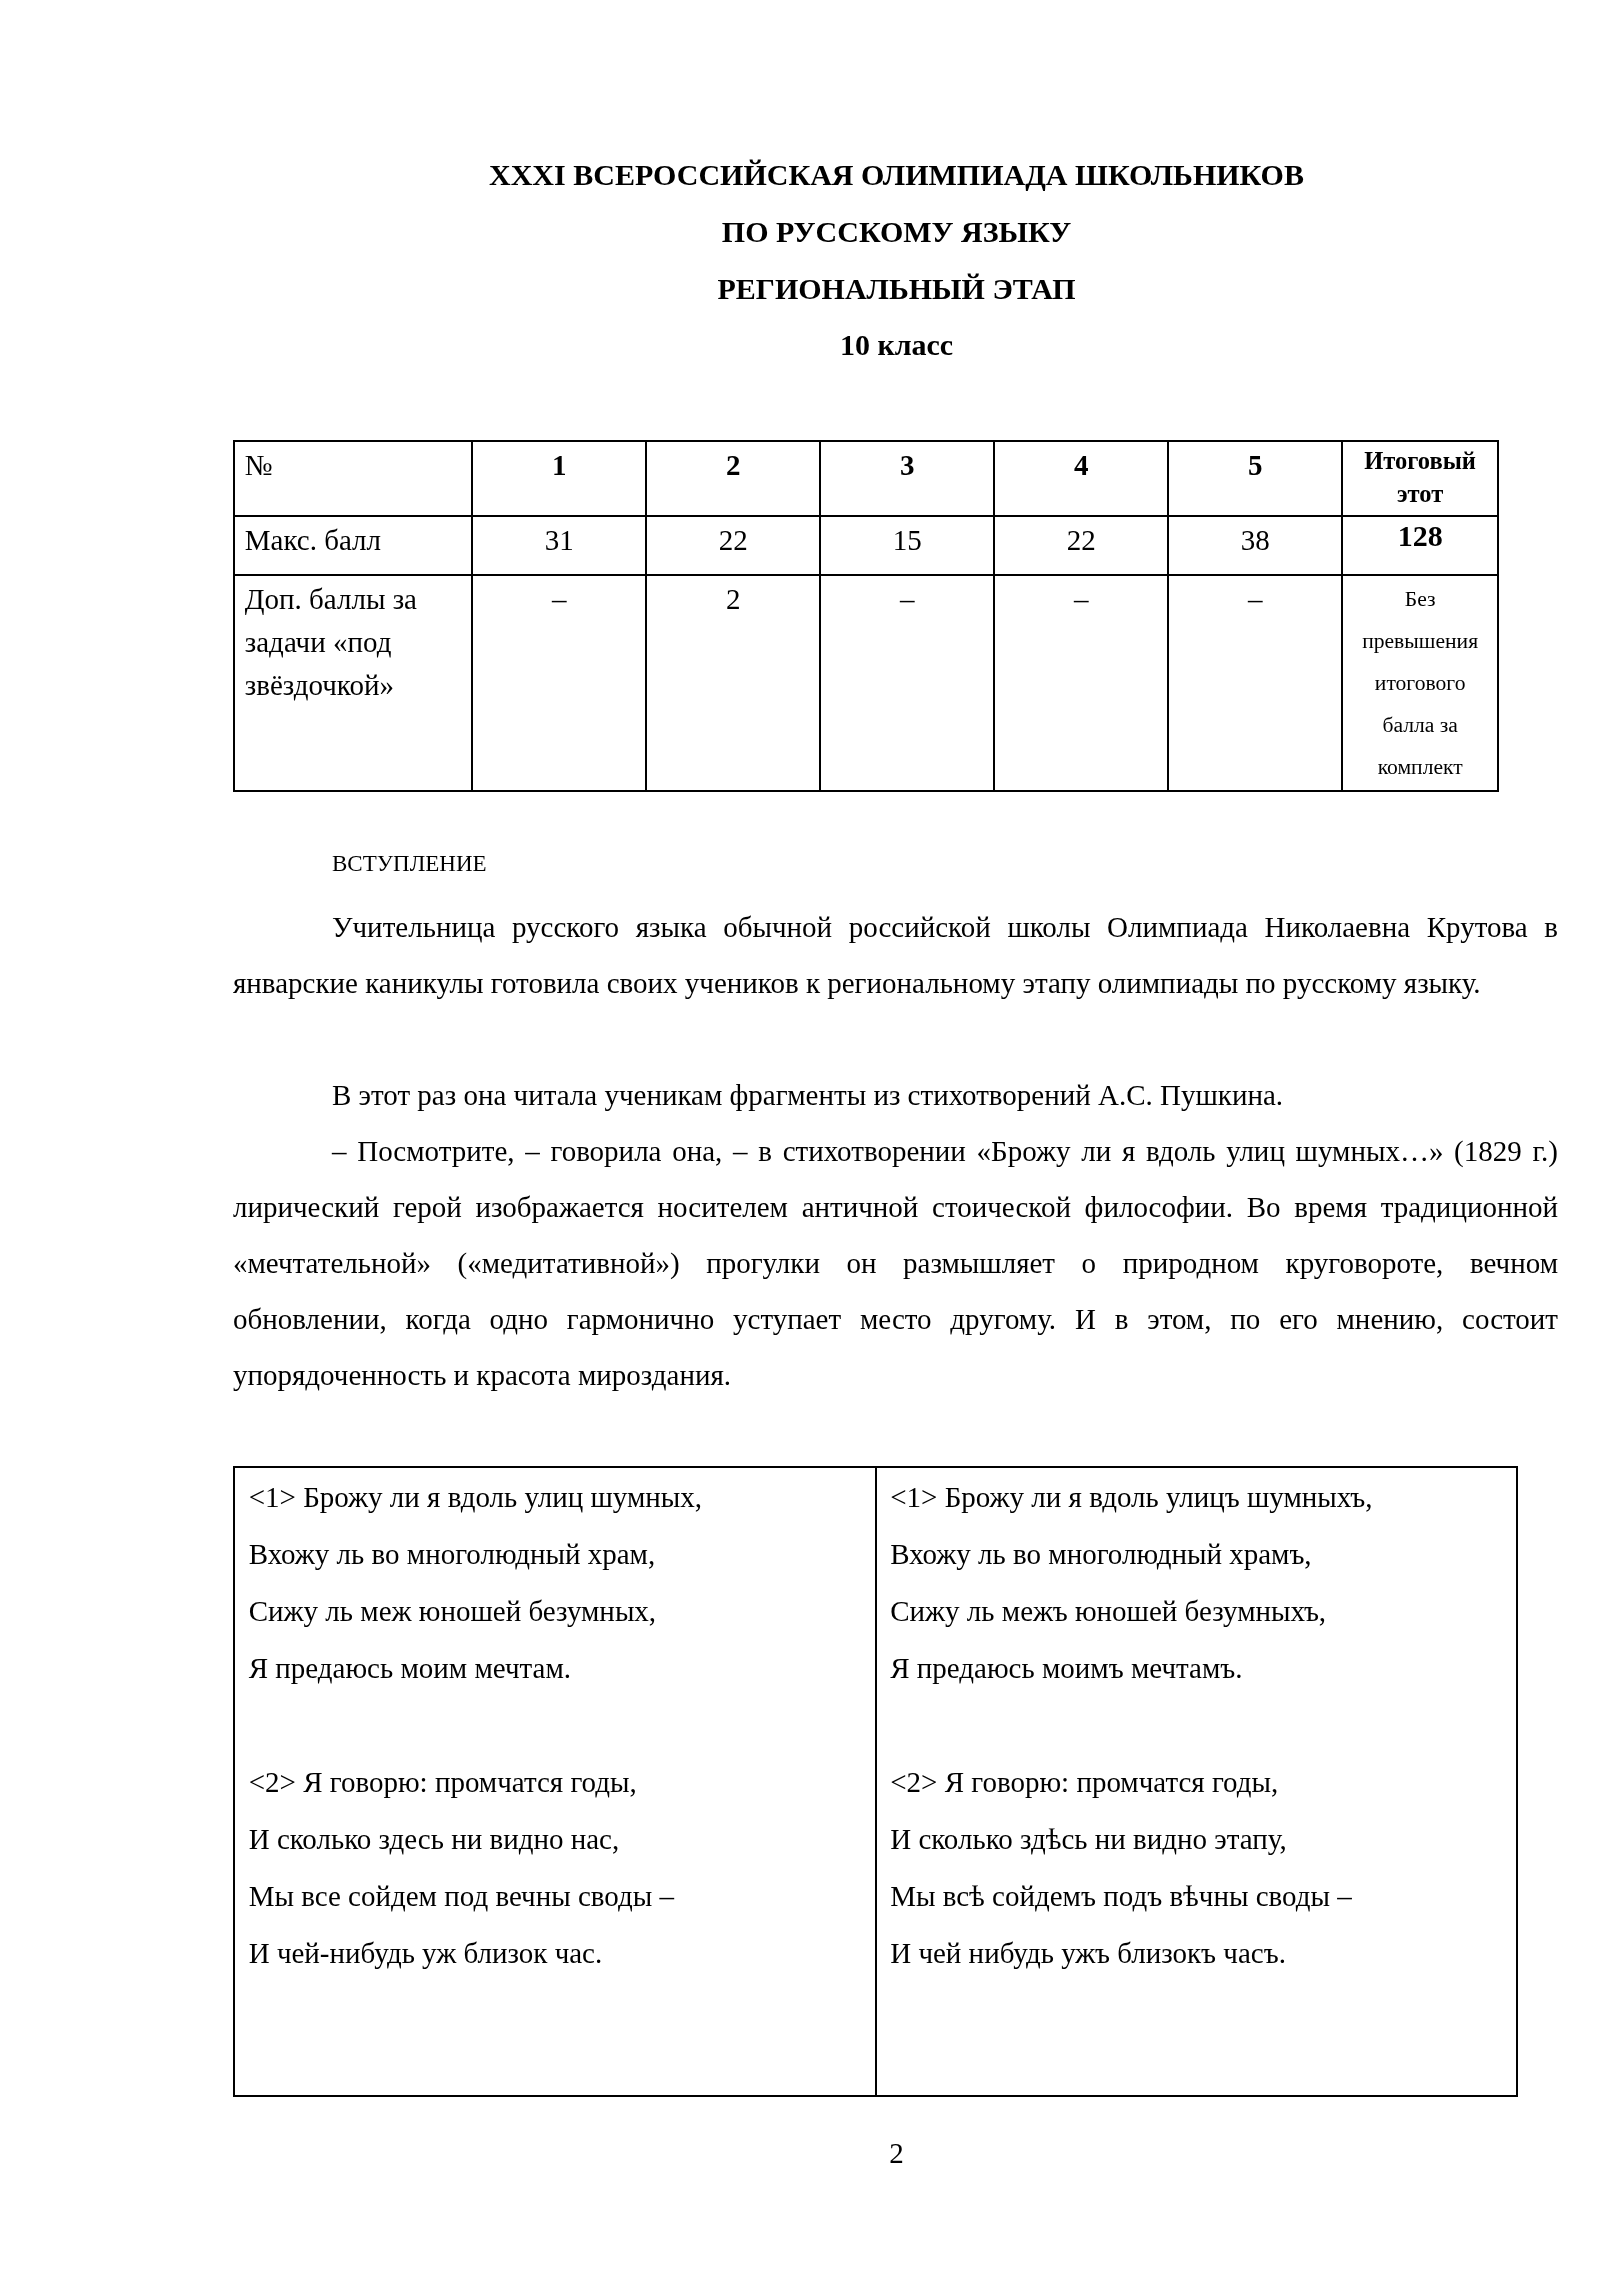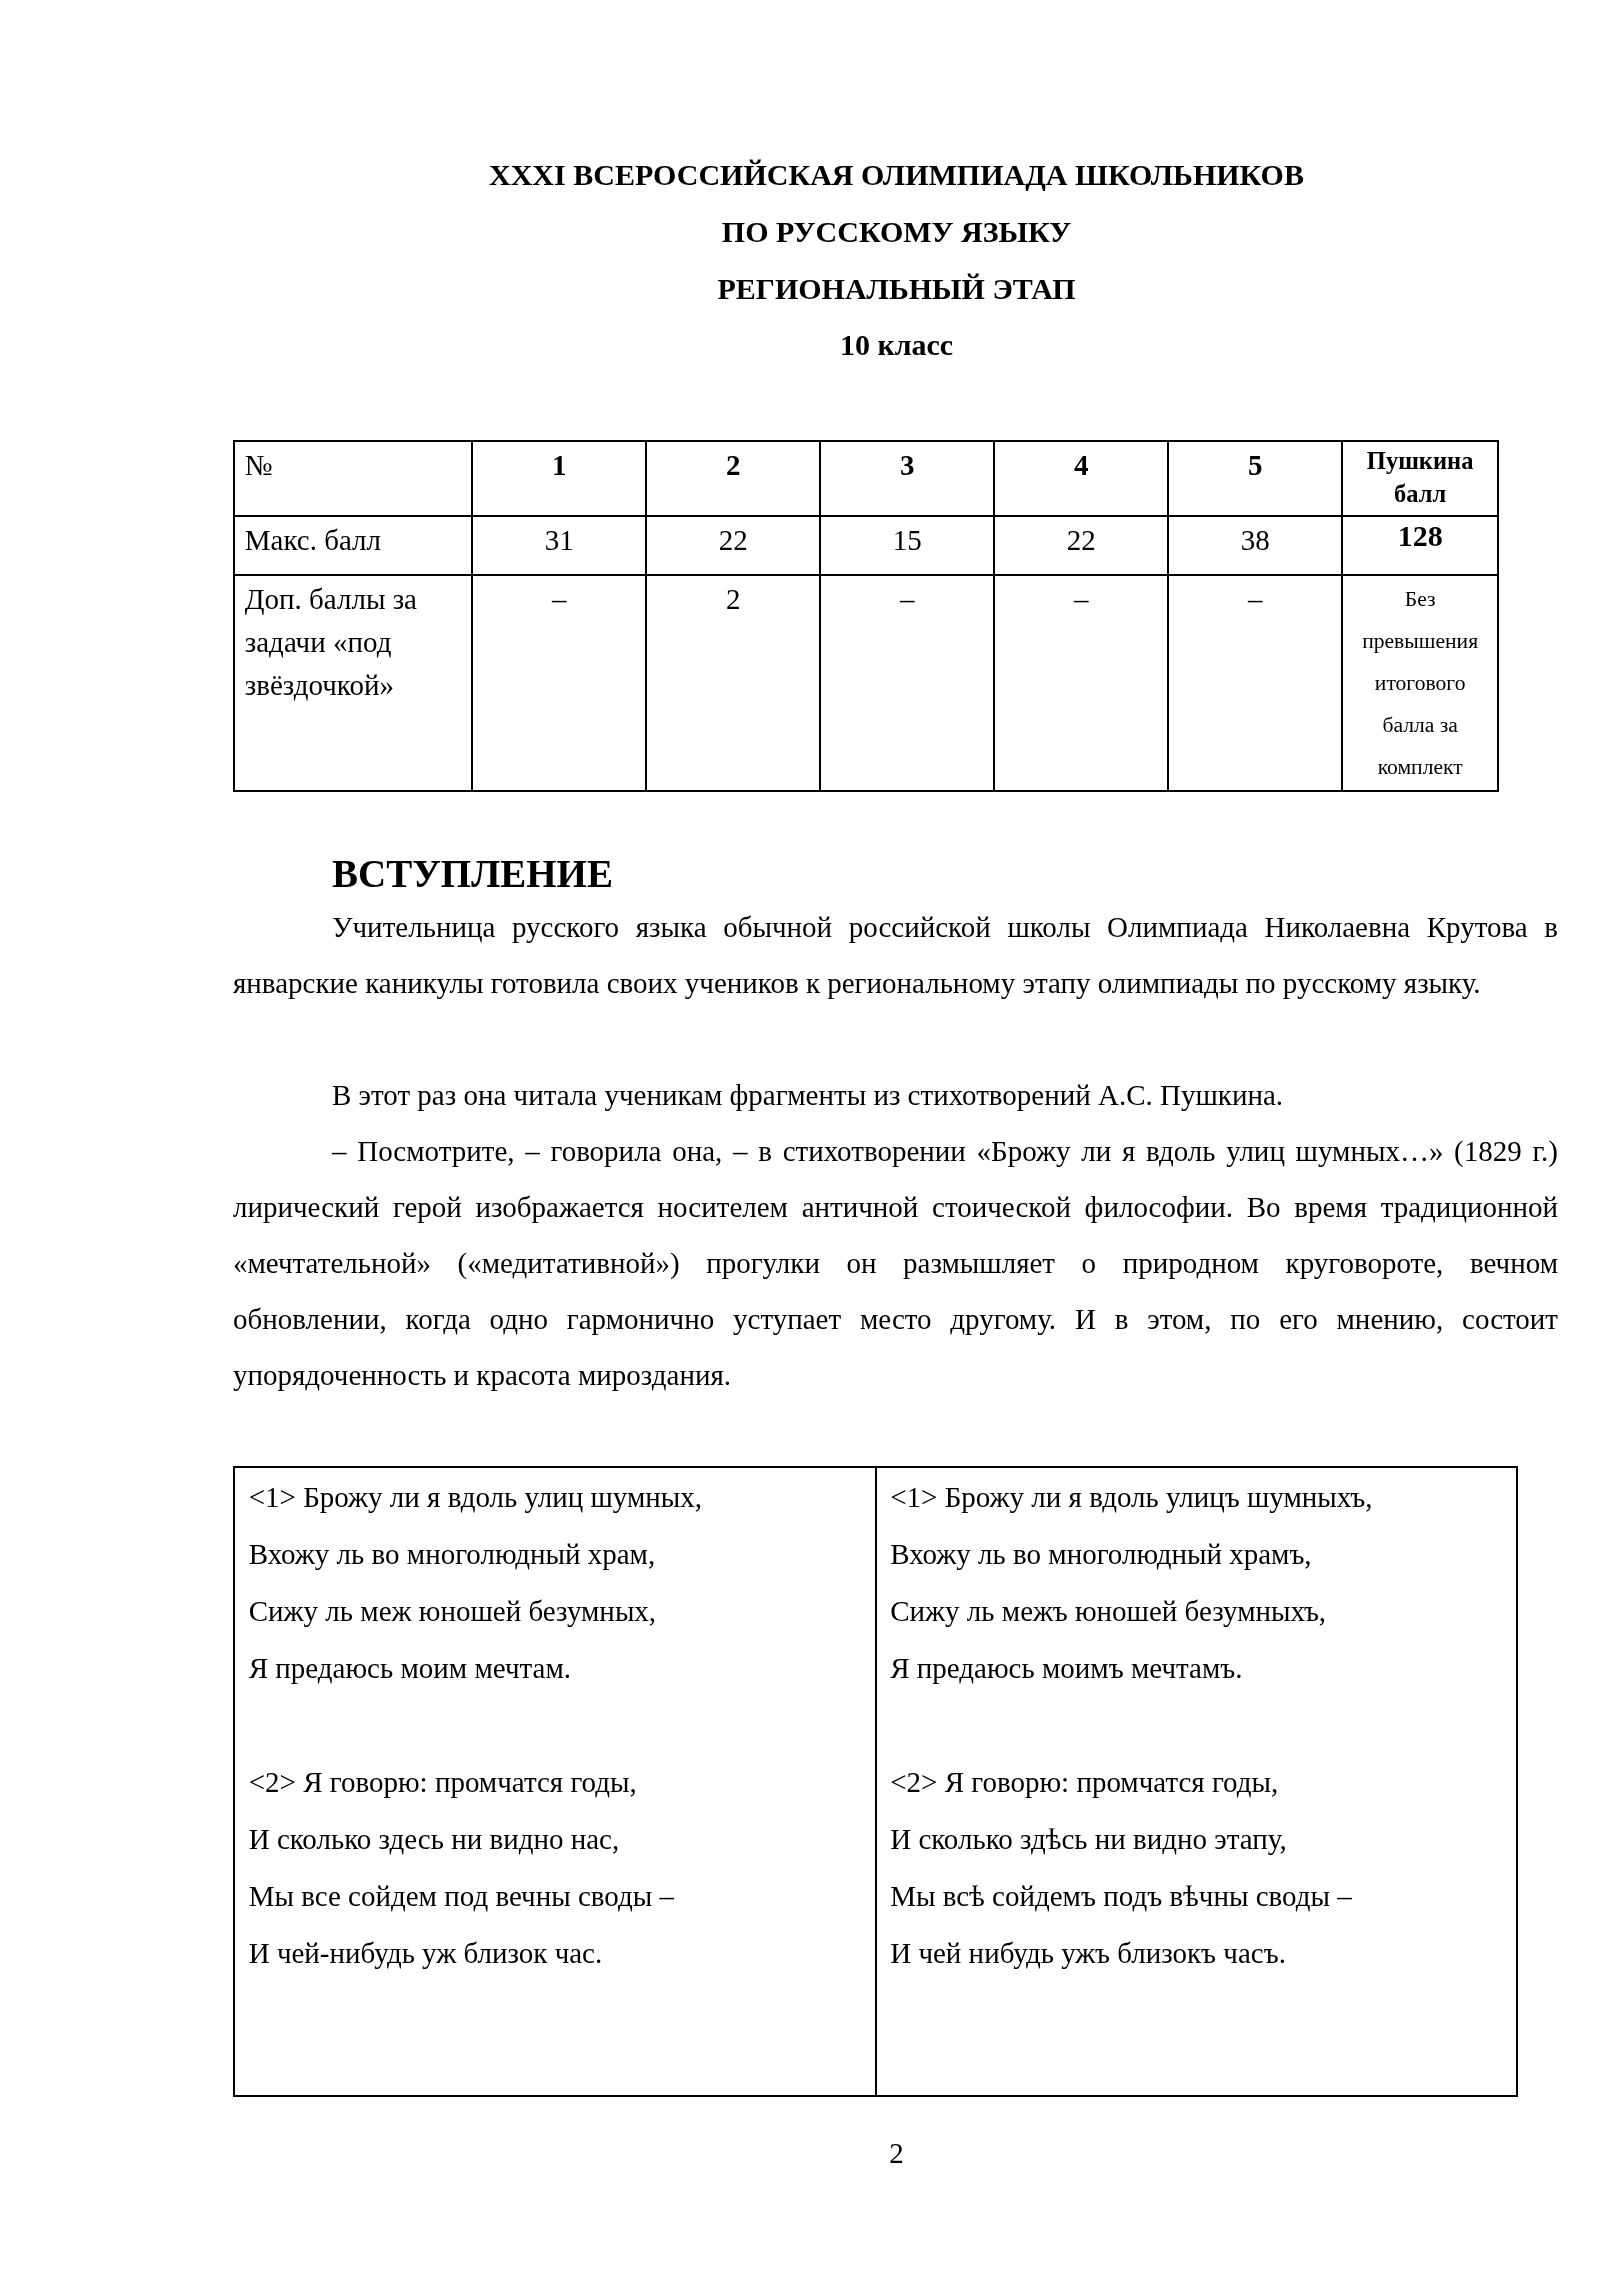--- a/index.html
+++ b/index.html
@@ -58,7 +58,7 @@
     <td class="num b">3</td>
     <td class="num b">4</td>
     <td class="num b">5</td>
-    <td class="tot b">Пушкина балл</td>
+    <td class="tot b">Итоговый этот</td>
   </tr>
   <tr class="r2">
     <td class="lbl">Макс. балл</td>

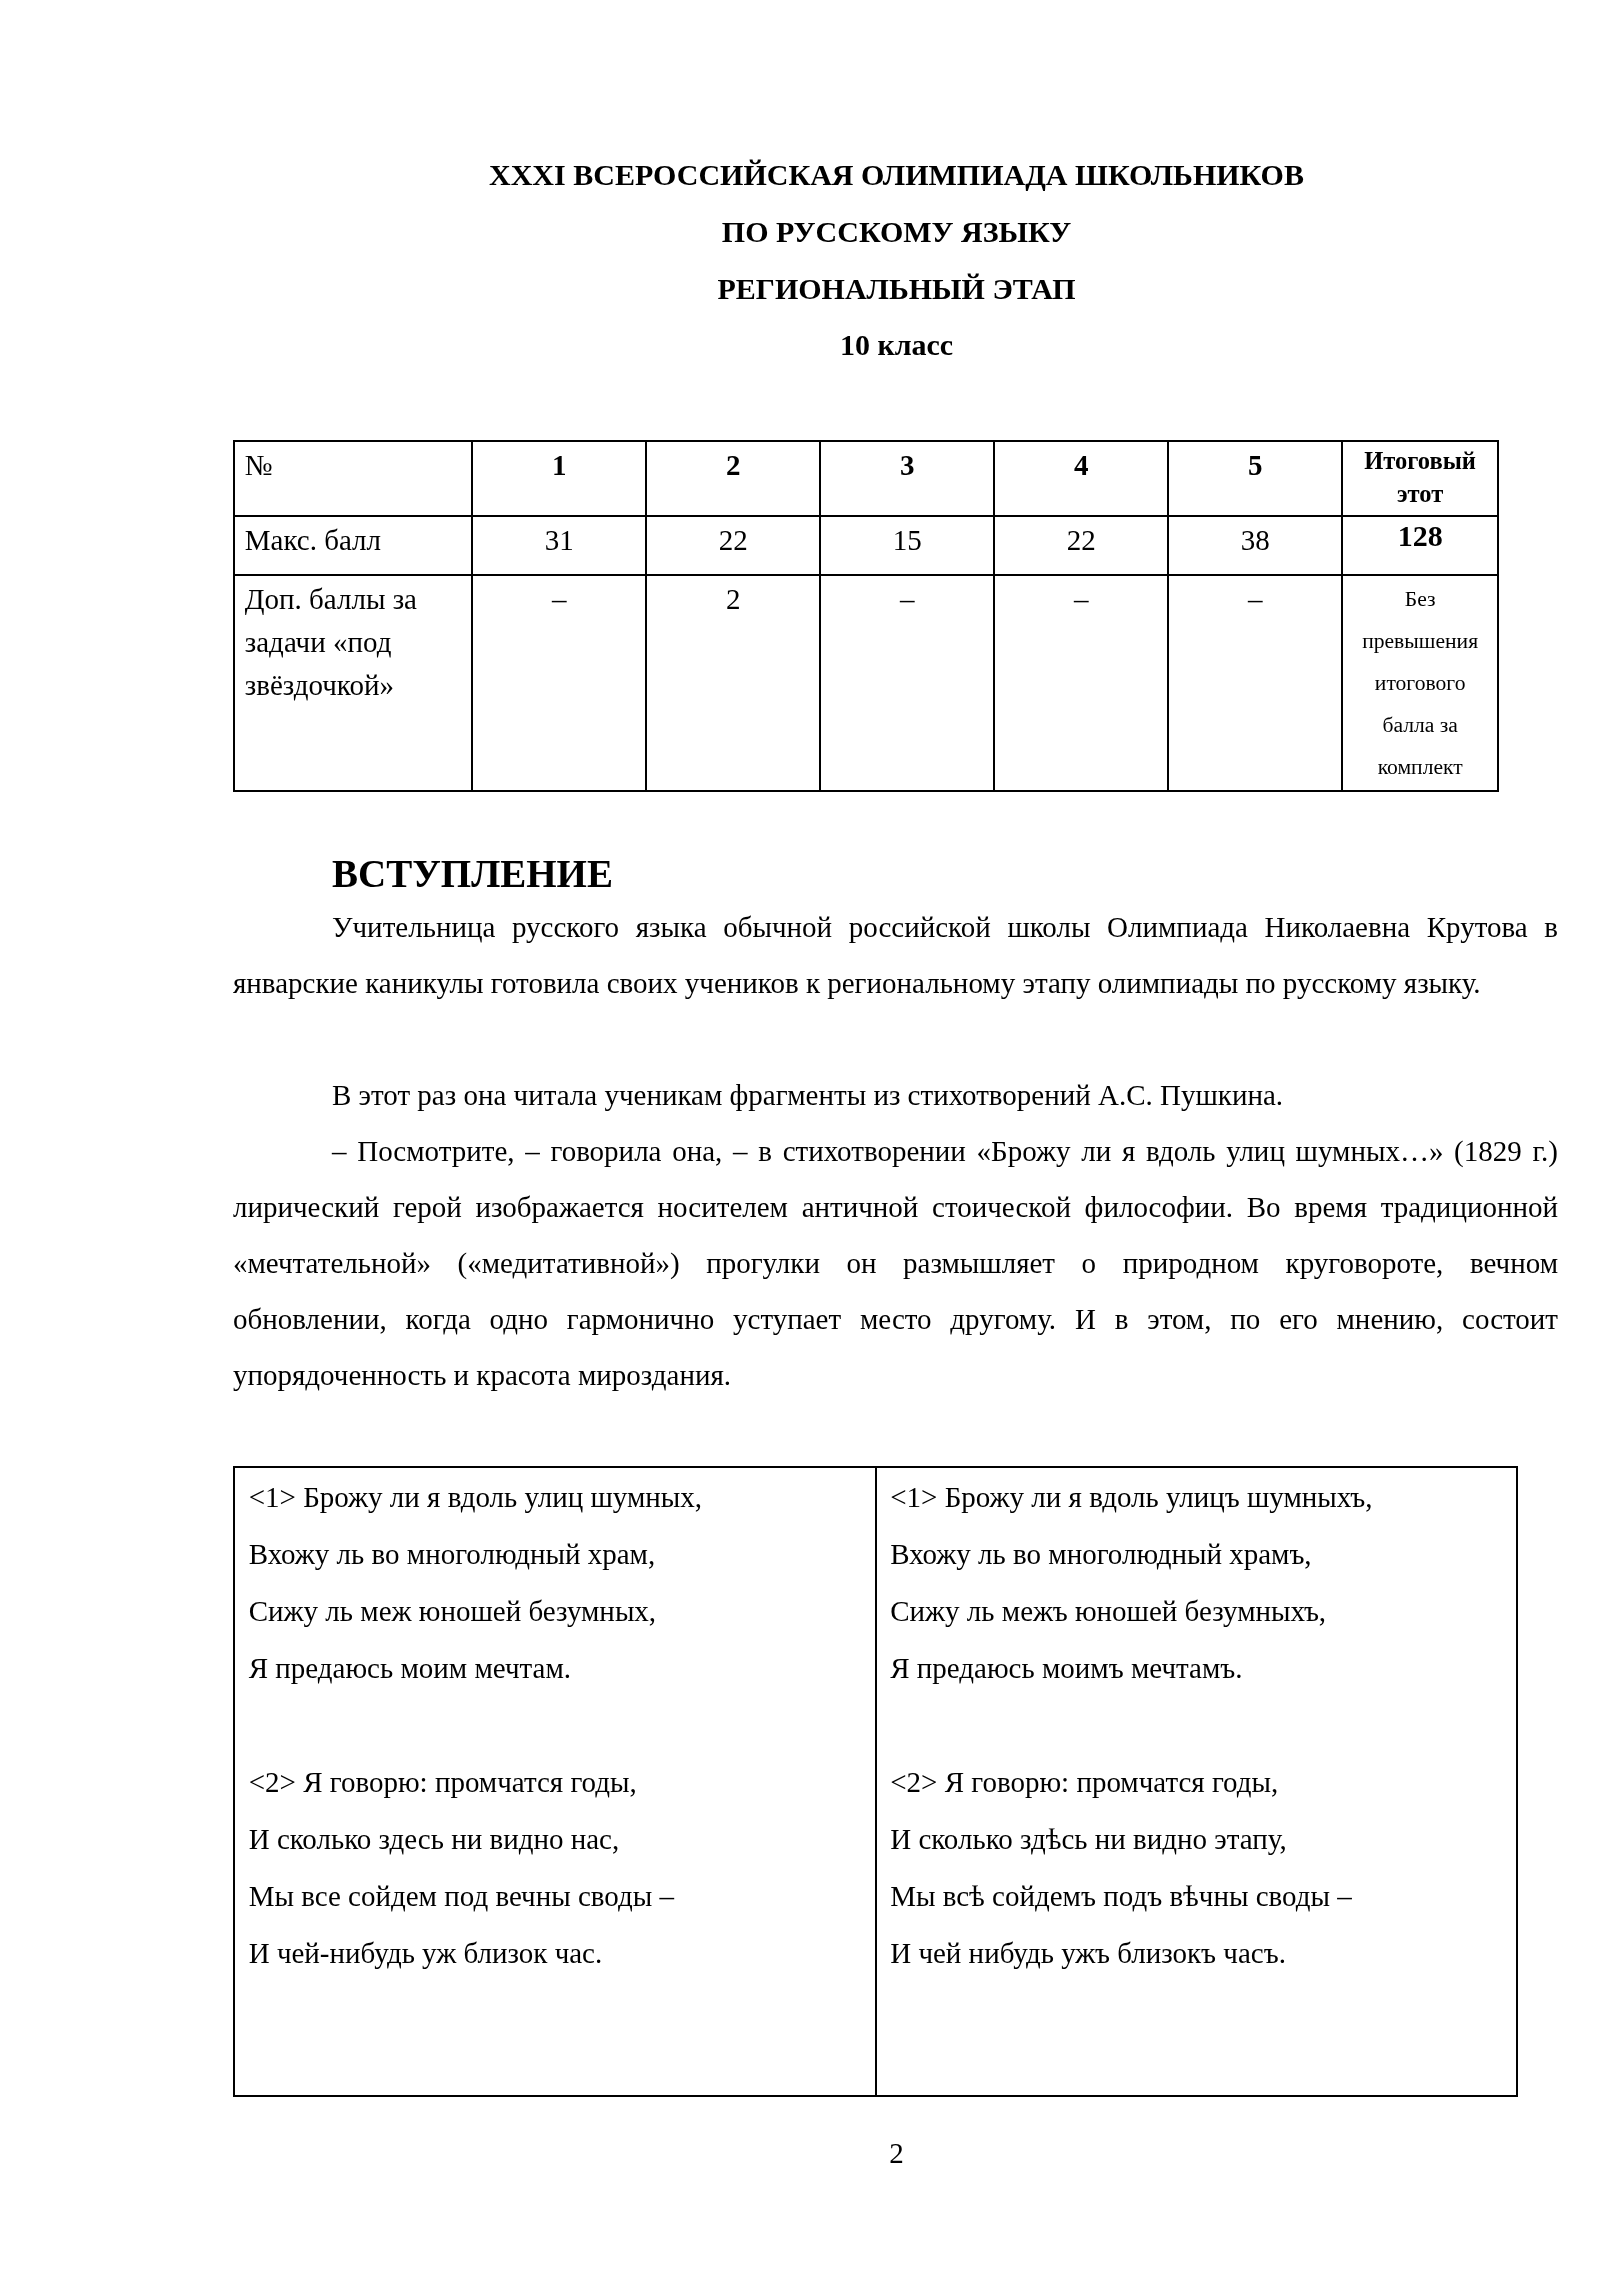--- a/index.html
+++ b/index.html
@@ -26,7 +26,7 @@
   .b { font-weight: bold; }
   .big { font-size: 30px !important; }
 
-  .heading { position: absolute; left: 332px; top: 851px; font-weight: bold; font-size: 39px; }
+  .heading { position: absolute; left: 332px; top: 851px; font-weight: normal; font-size: 23px; }
   .para { position: absolute; left: 233px; width: 1325px; font-size: 29px; line-height: 56px;
           text-align: justify; text-indent: 99px; margin: 0; }
   .p1 { top: 899px; }

